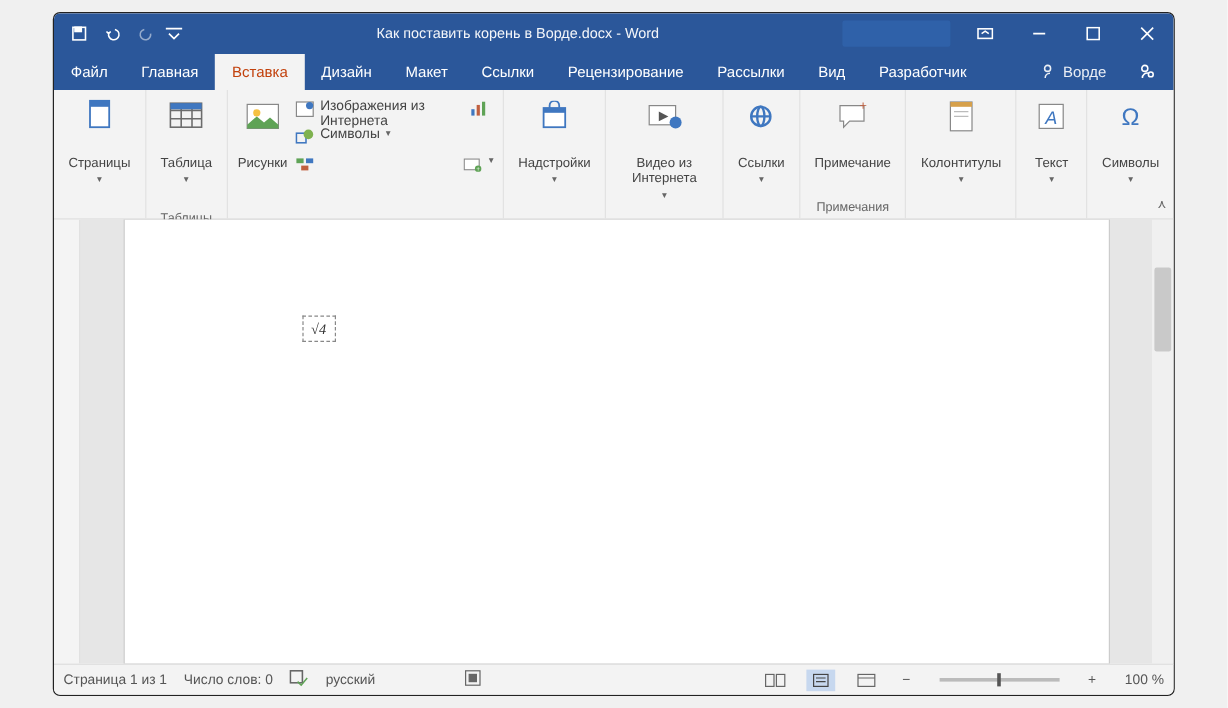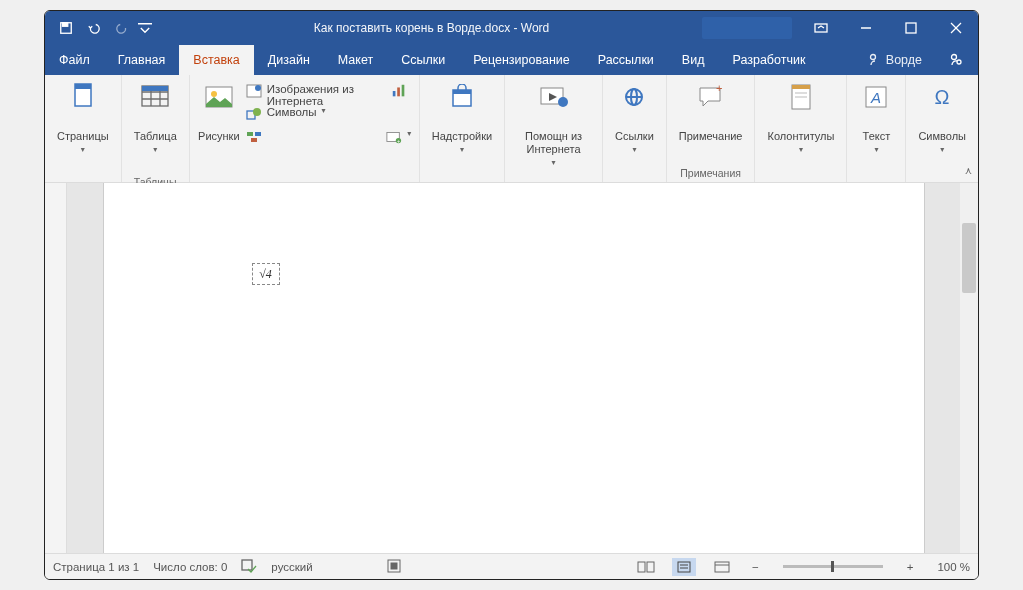--- a/index.html
+++ b/index.html
@@ -261,7 +261,7 @@
                 <circle cx="24" cy="17" r="5" fill="#3f77c0"></circle>
               </svg>
             </div>
-          <div class="lbl">Помощн из Интернета</div>
+          <div class="lbl">Видео из Интернета</div>
           <div class="dd">▾</div>
         </div>
       </div>

